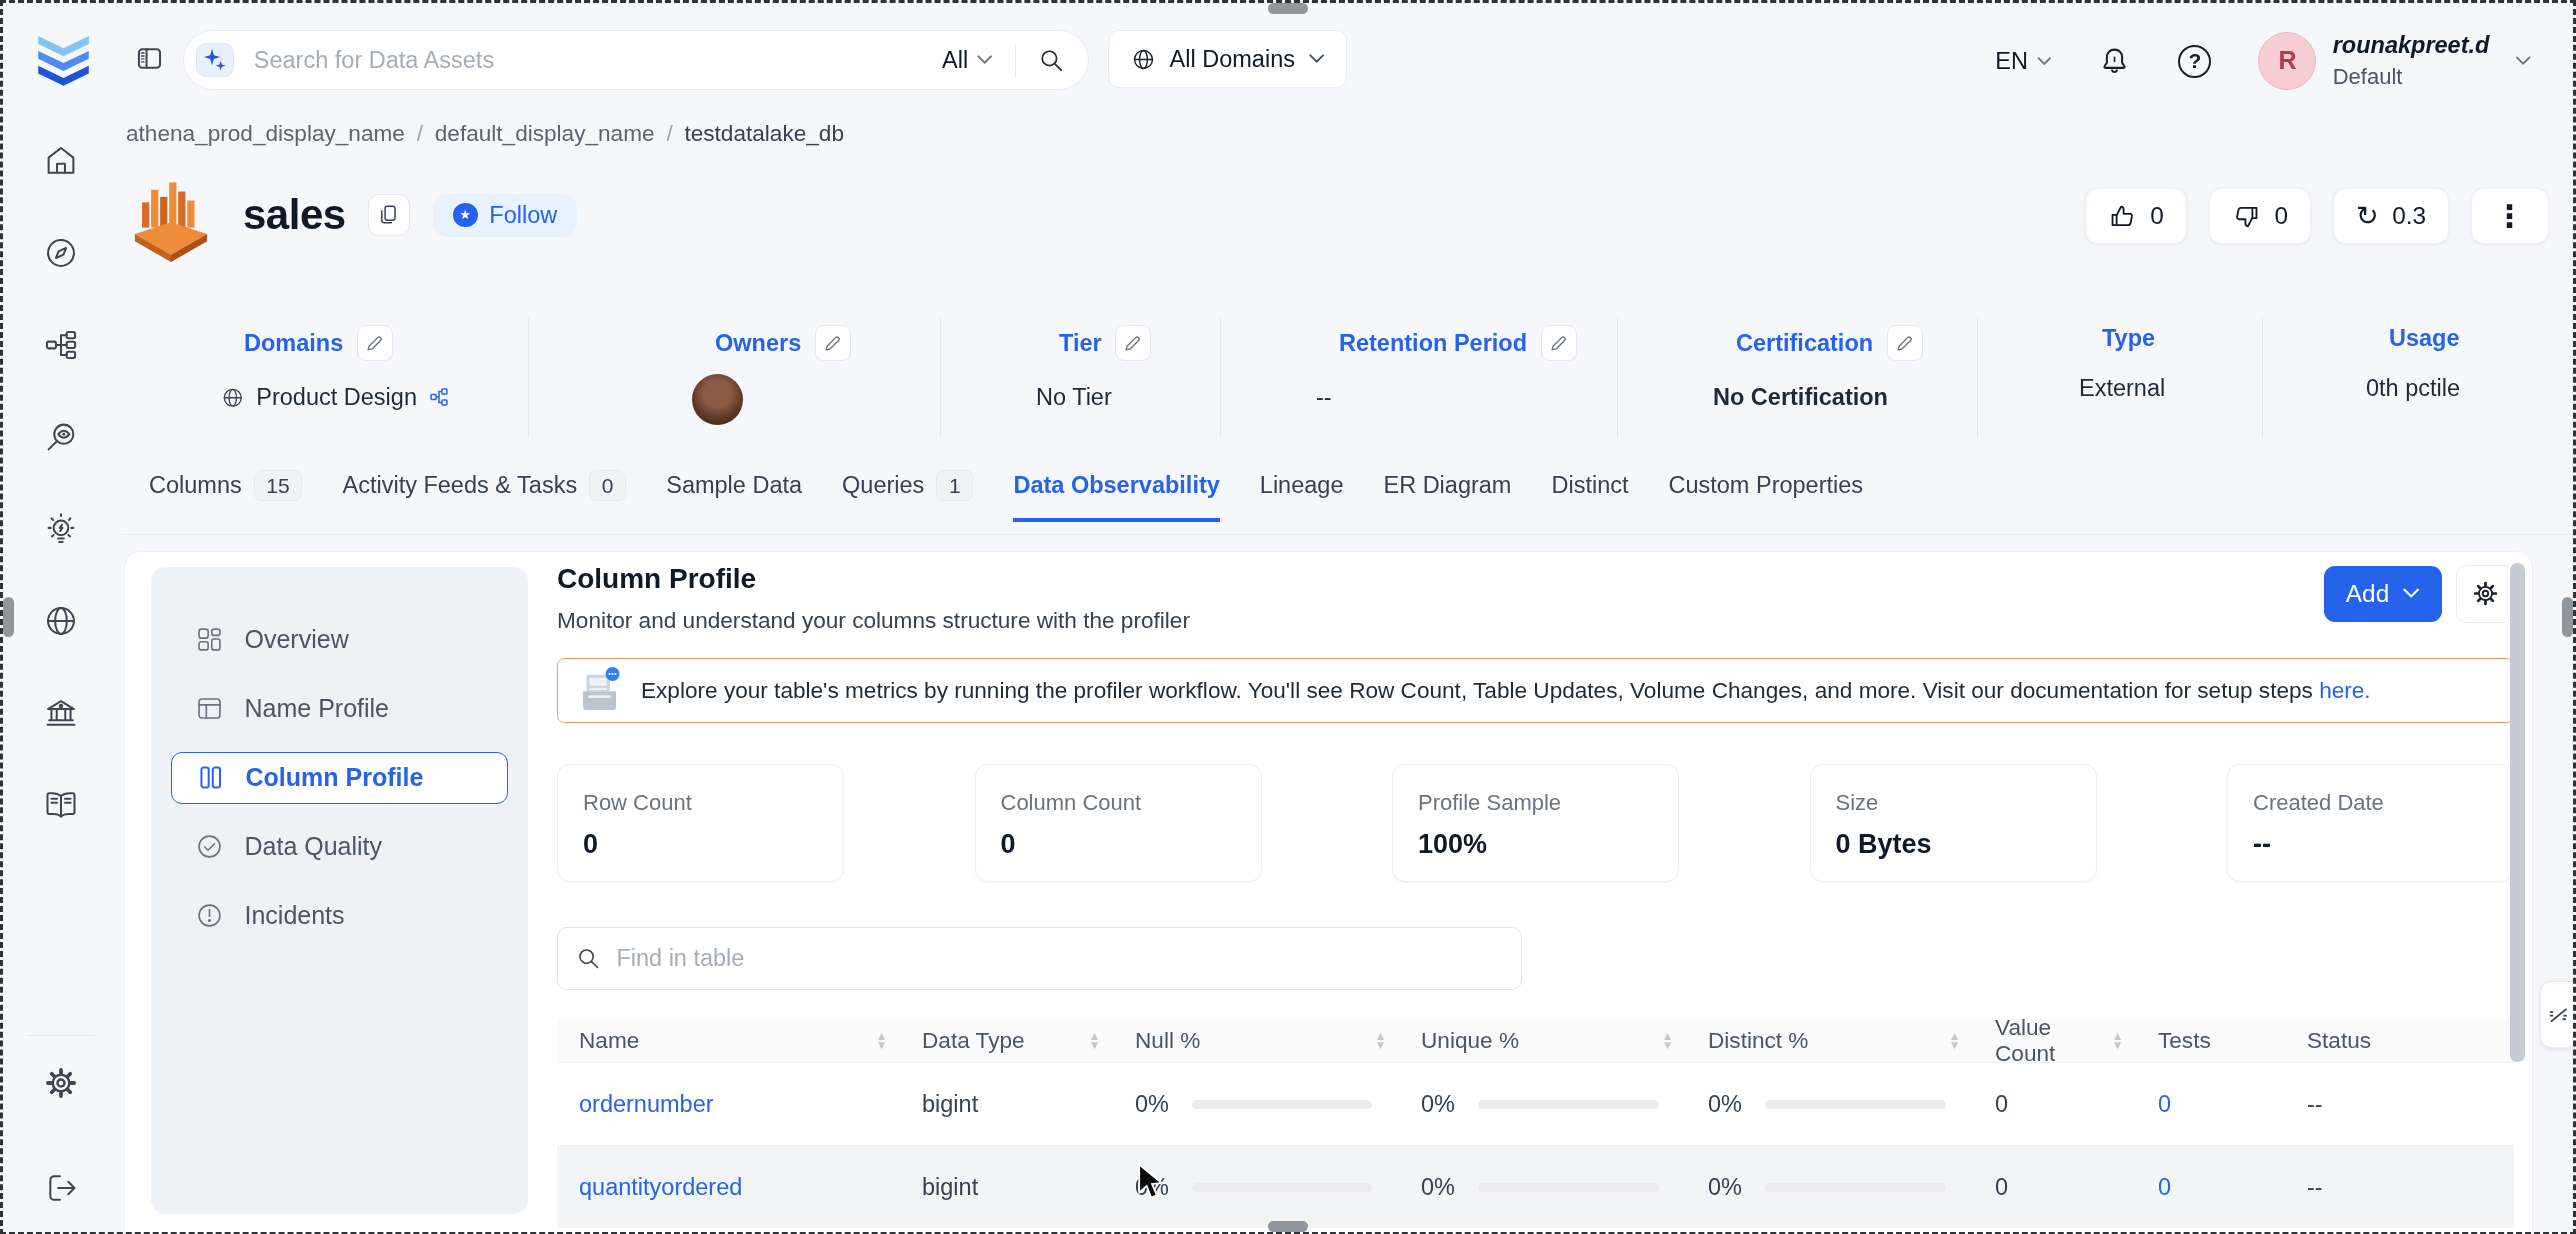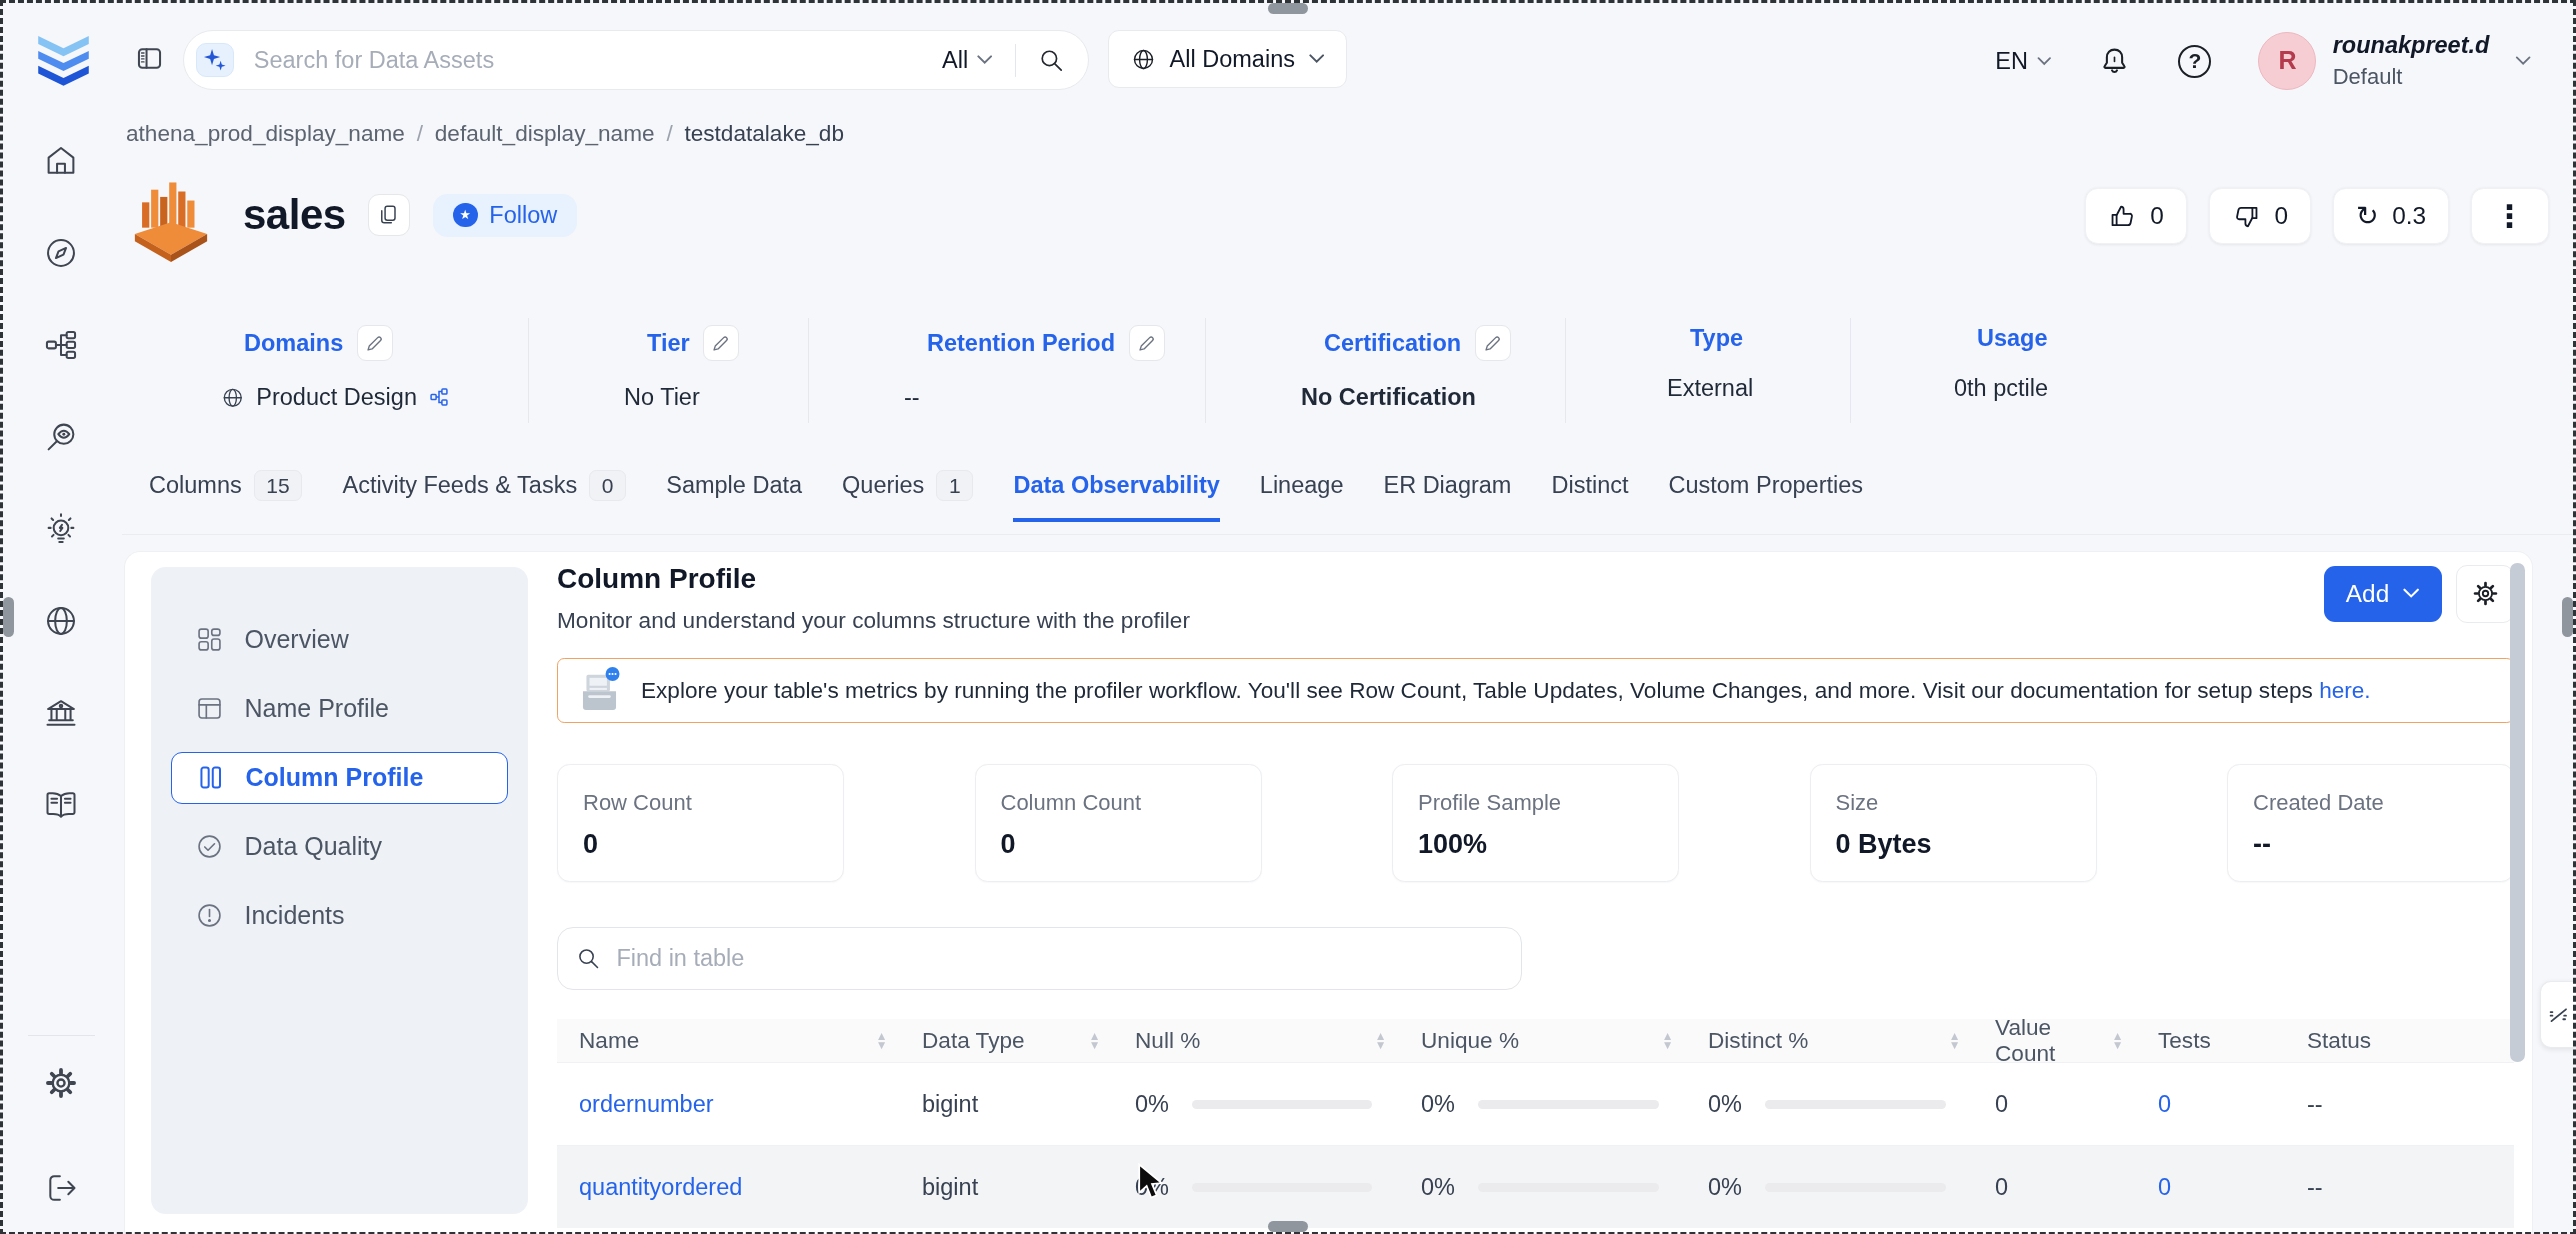--- a/index.html
+++ b/index.html
@@ -410,6 +410,17 @@
         </svg>
     </div>
   </div>
+  <div class="meta-sec s-owners">
+    <div class="meta-label">
+      <span>Owners</span>
+      <span class="edit-btn">
+        <svg class="ic" width="20" height="20" viewBox="0 0 26 26" style="stroke:#6b7280;">
+            <path d="M4 22 L5.5 17 L16.5 6 a2.6 2.6 0 0 1 3.7 3.7 L9.2 20.7 L4 22 Z"></path>
+          </svg>
+      </span>
+    </div>
+    <div class="owner-avatar"></div>
+  </div>
   <div class="meta-sec s-tier">
     <div class="meta-label">
       <span>Tier</span>

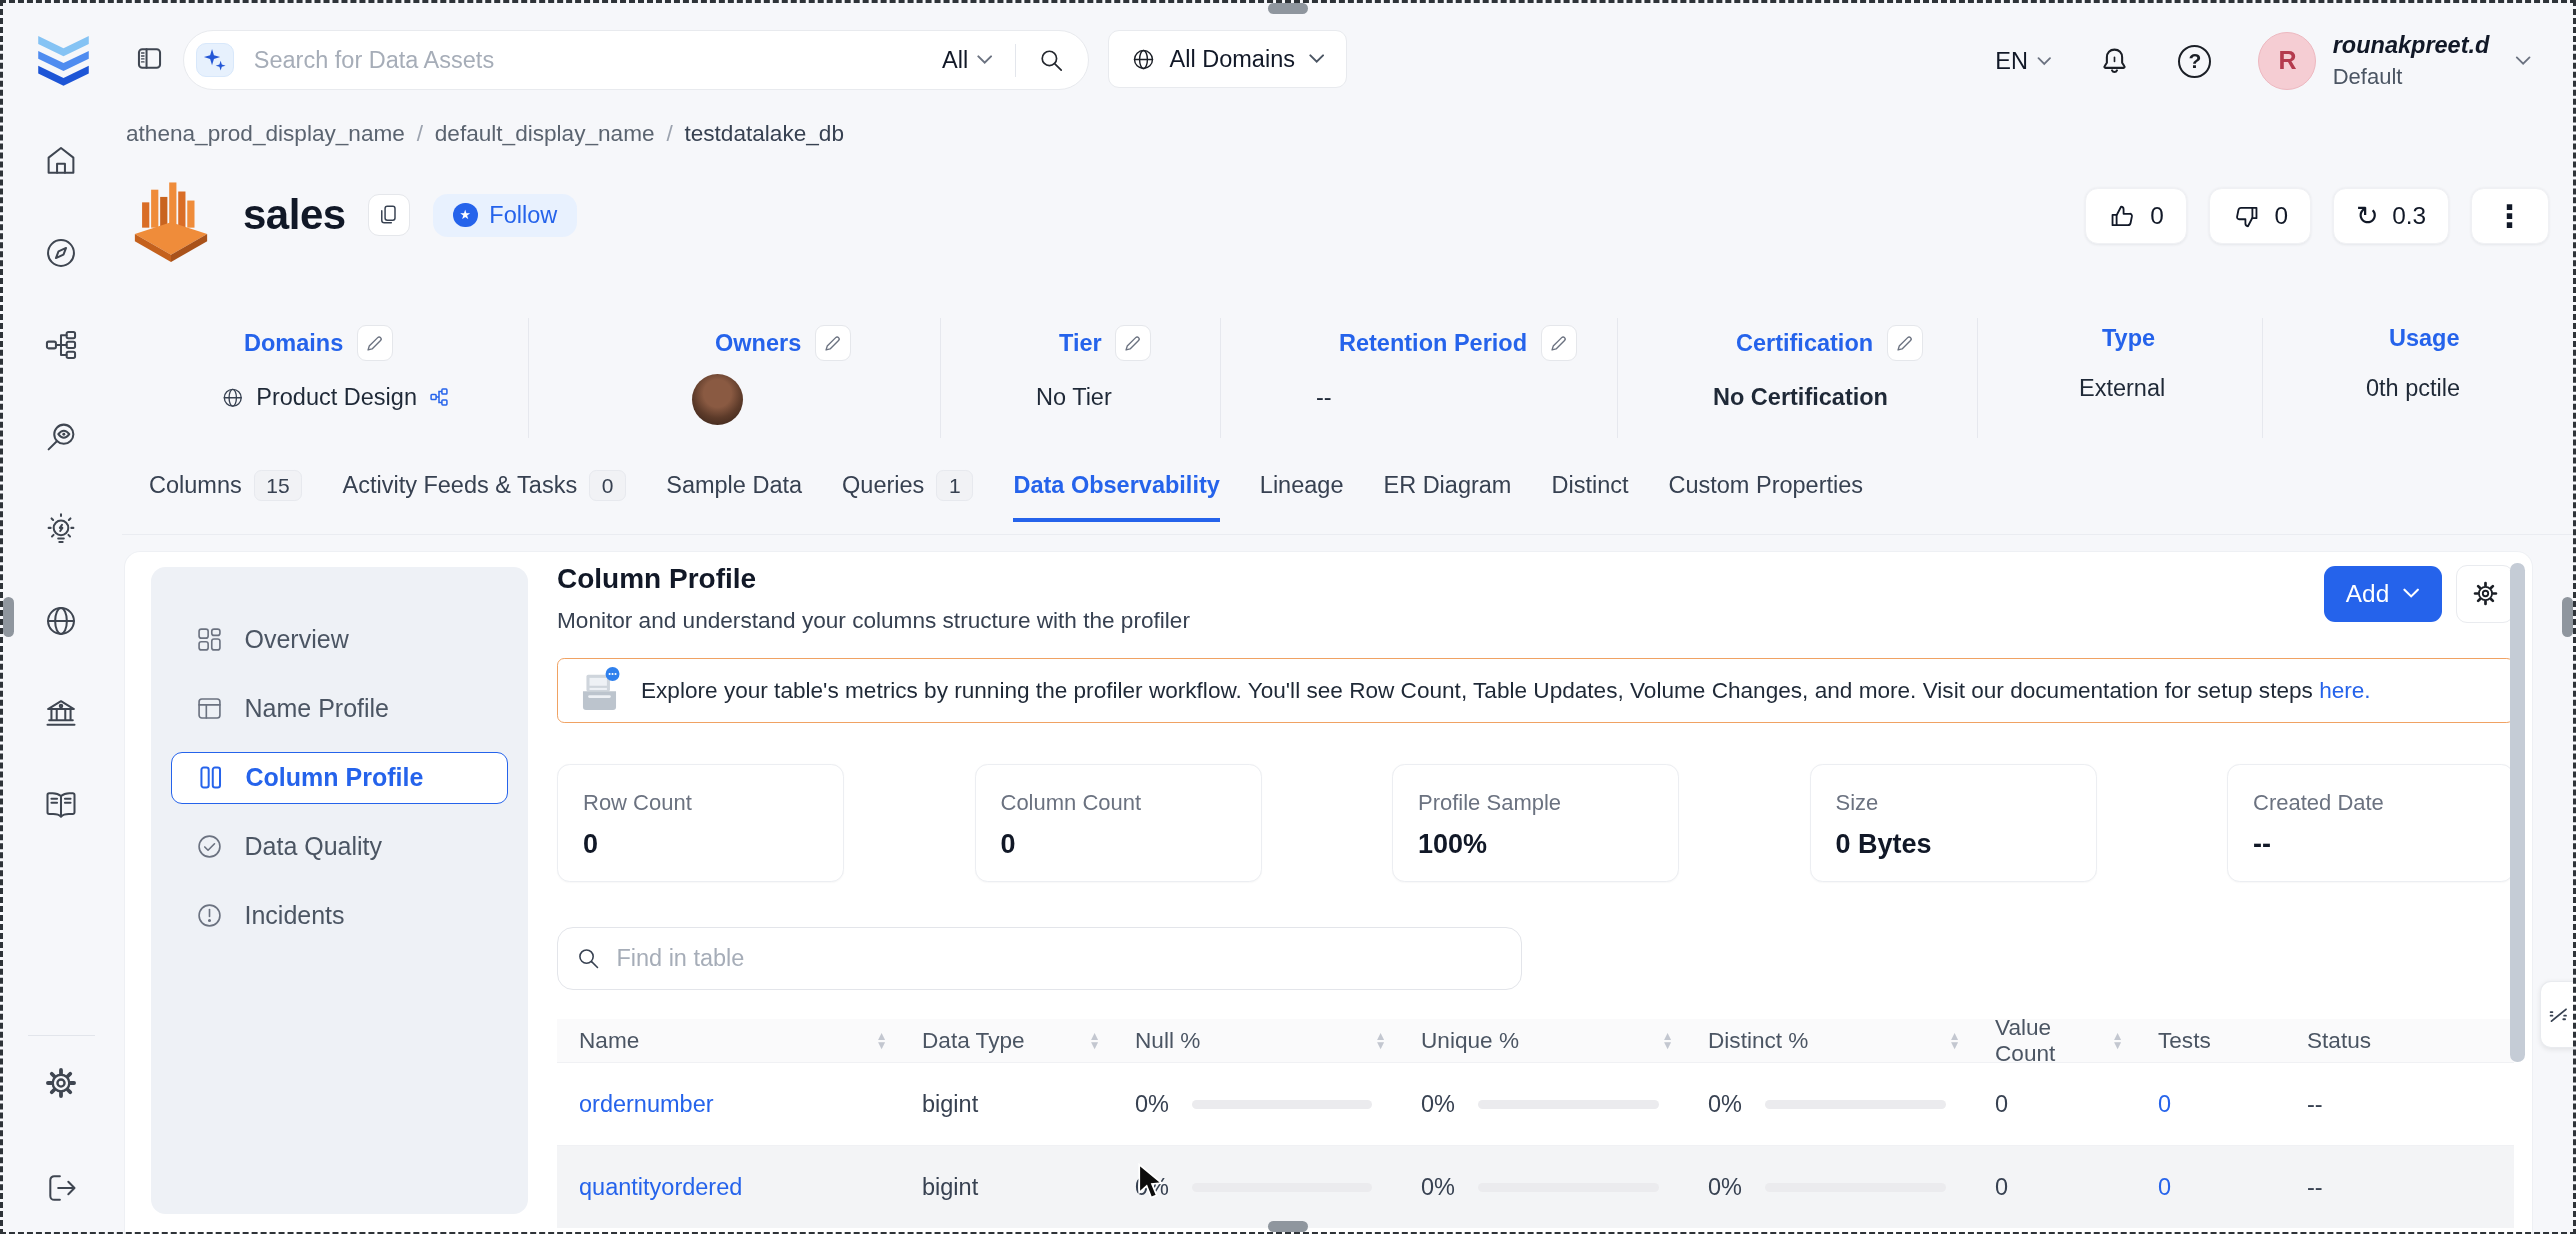--- a/index.html
+++ b/index.html
@@ -134,7 +134,7 @@
   .stat-label { font-size:22px; color:#6b7280; }
   .stat-value { margin-top:13.6px; font-size:27px; font-weight:700; color:#111827; }
 
-  .find { margin-top:45px; width:965px; height:63px; background:#fff; border:0.9px solid #e3e5ea; border-radius:16px;
+  .find { margin-top:45px; width:965px; height:63px; background:#fff; border:0.9px solid #e3e5ea; border-radius:10px;
     display:flex; align-items:center; gap:15.4px; padding:0 18px; }
   .find-input { flex:1; border:none; outline:none; background:transparent;
     font:23.5px "Liberation Sans","DejaVu Sans",sans-serif; color:#1f2937; }

